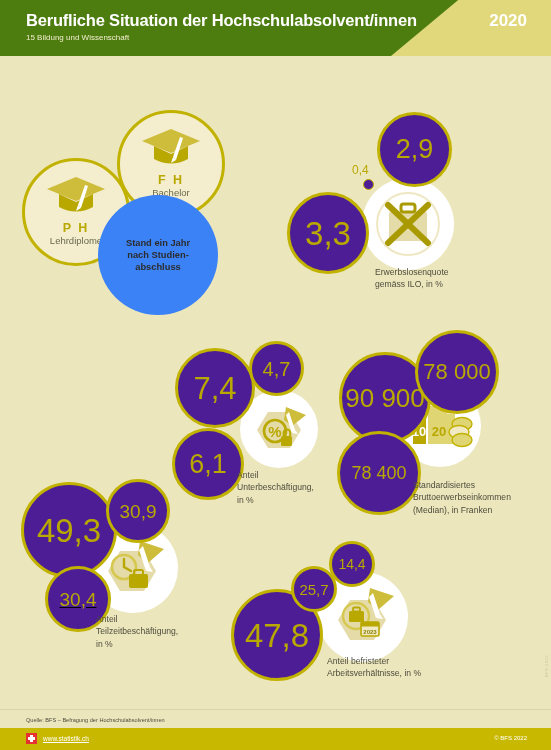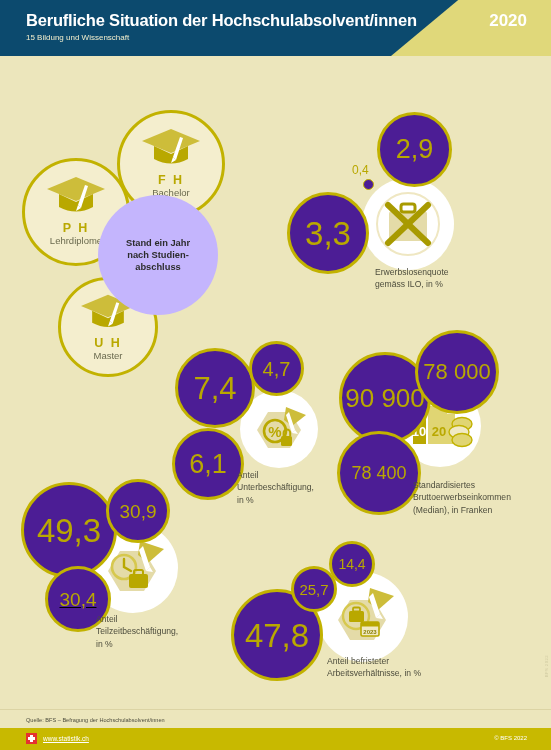--- a/index.html
+++ b/index.html
@@ -16,7 +16,7 @@
   
   .header{
     position:absolute;left:0;top:0;width:551px;height:56px;
-    background:#0c4a6e;overflow:hidden;
+    background:#4d7c0f;overflow:hidden;
   }
   .header-wedge{
     position:absolute;right:0;top:0;width:160px;height:56px;

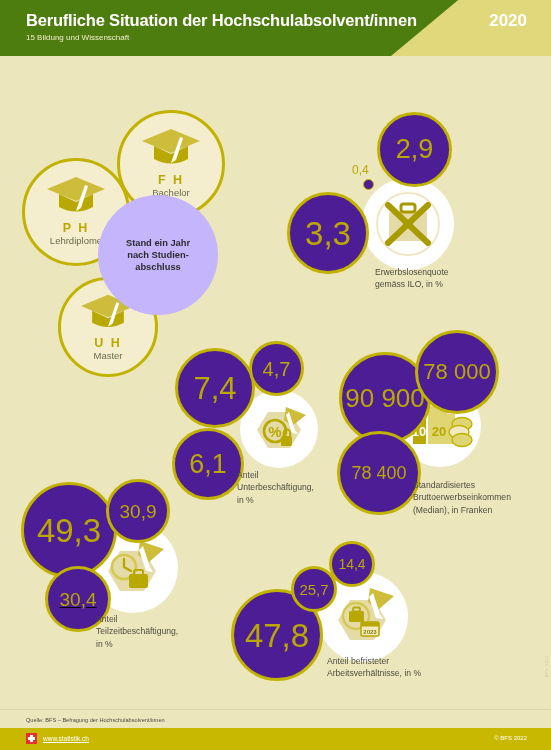--- a/index.html
+++ b/index.html
@@ -68,7 +68,7 @@
   .cap-name{ font-size:9.5px;color:#6a6a4f;margin-top:0px; }
 
   .center-white{
-    position:absolute;border-radius:50%;background:#c4b5fd;
+    position:absolute;border-radius:50%;background:#3b82f6;
     display:flex;align-items:center;justify-content:center;
     text-align:center;
   }

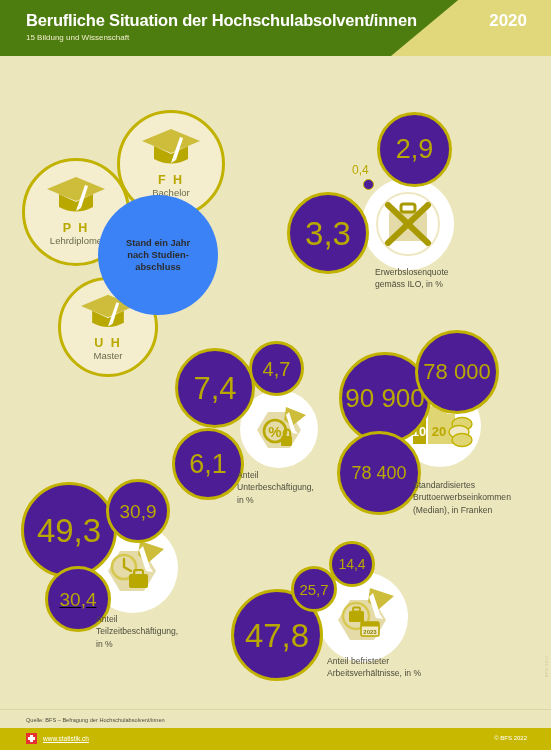--- a/index.html
+++ b/index.html
@@ -145,16 +145,6 @@
     <div class="cap-name">Lehrdiplome</div>
   </div>
 
-  <div class="cap-bub" style="left:58px;top:277px;width:100px;height:100px;">
-    <svg width="58" height="41" viewBox="0 0 62 44" style="margin-top:13px">
-      <path d="M31 2 L60 14 L31 26 L2 14 Z" fill="#cdbd3a"></path>
-      <path d="M14 19 L14 32 Q31 41 48 32 L48 19 L31 27 Z" fill="#b9a800"></path>
-      <path d="M43 11 L36 33 L33 30 L40 10 Z" fill="#ffffff"></path>
-      <path d="M33 30 L36 33 L31 36 Z" fill="#ffffff"></path>
-    </svg>
-    <div class="cap-abbr">U H</div>
-    <div class="cap-name">Master</div>
-  </div>
 
   <div class="center-white" style="left:98px;top:195px;width:120px;height:120px;">
     <div class="center-txt">Stand ein Jahr<br>nach Studien-<br>abschluss</div>

